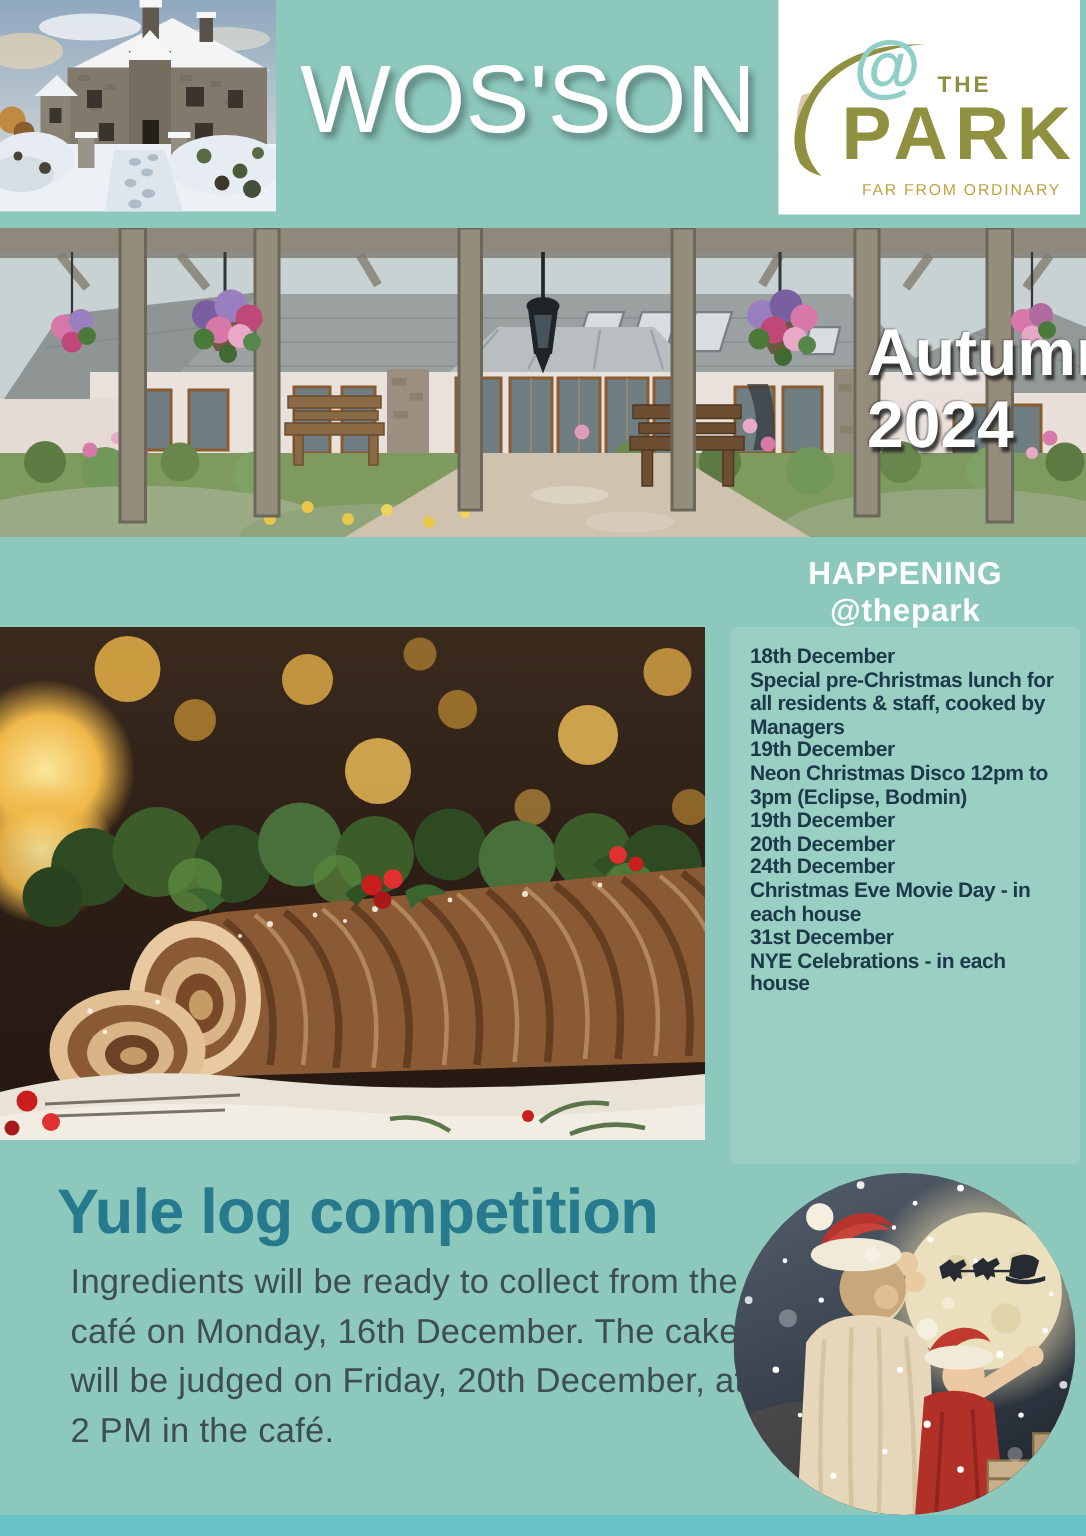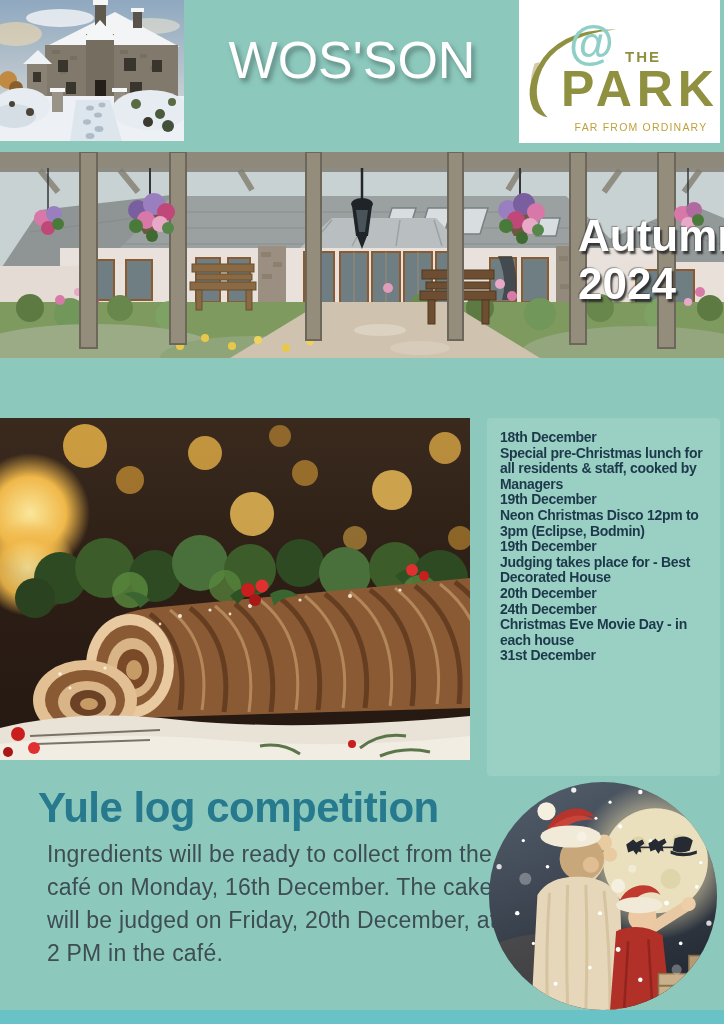--- a/index.html
+++ b/index.html
@@ -12,7 +12,7 @@
   .snowy-photo{position:absolute;left:0;top:0;width:184px;height:141px;}
   .wosson{
     position:absolute;left:186px;top:34px;width:332px;text-align:center;
-    font-size:52px;line-height:1;color:#ffffff;font-weight:400;letter-spacing:0px;
+    font-size:64px;line-height:1;color:#ffffff;font-weight:400;letter-spacing:0px;
     text-shadow:3px 4px 5px rgba(55,75,75,0.55);
     font-family:"Liberation Sans",sans-serif;
   }

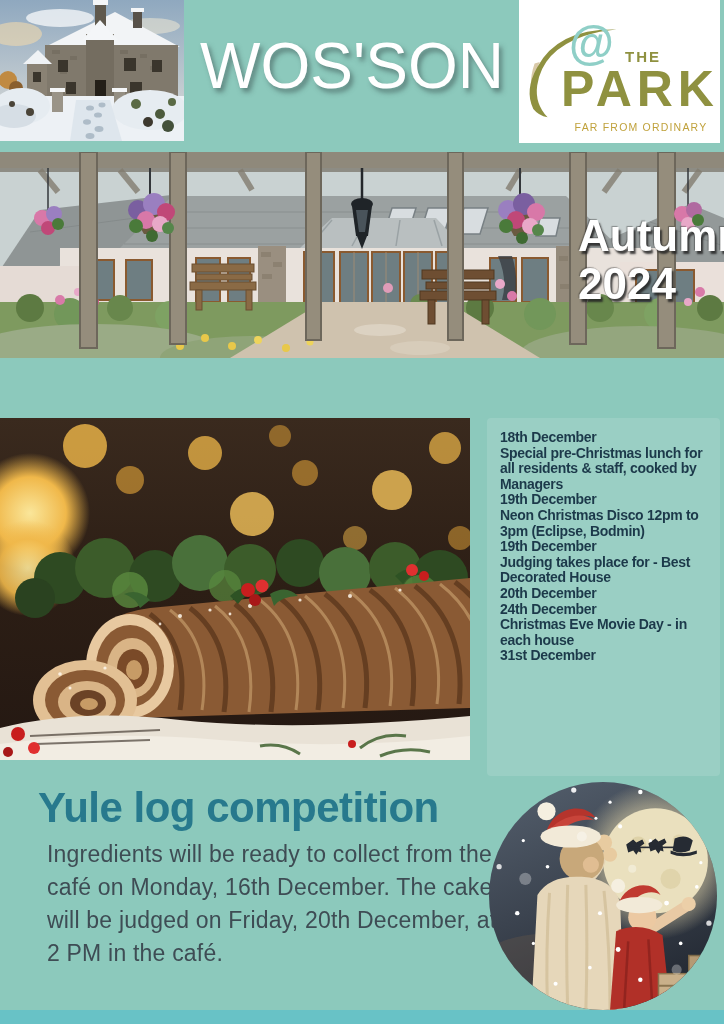--- a/index.html
+++ b/index.html
@@ -350,6 +350,10 @@
     <div>2024</div>
   </div>
 
+  <div class="happening-title">
+    <div>HAPPENING</div>
+    <div>@thepark</div>
+  </div>
 
   <div class="happening-panel">
     <div id="events-list">

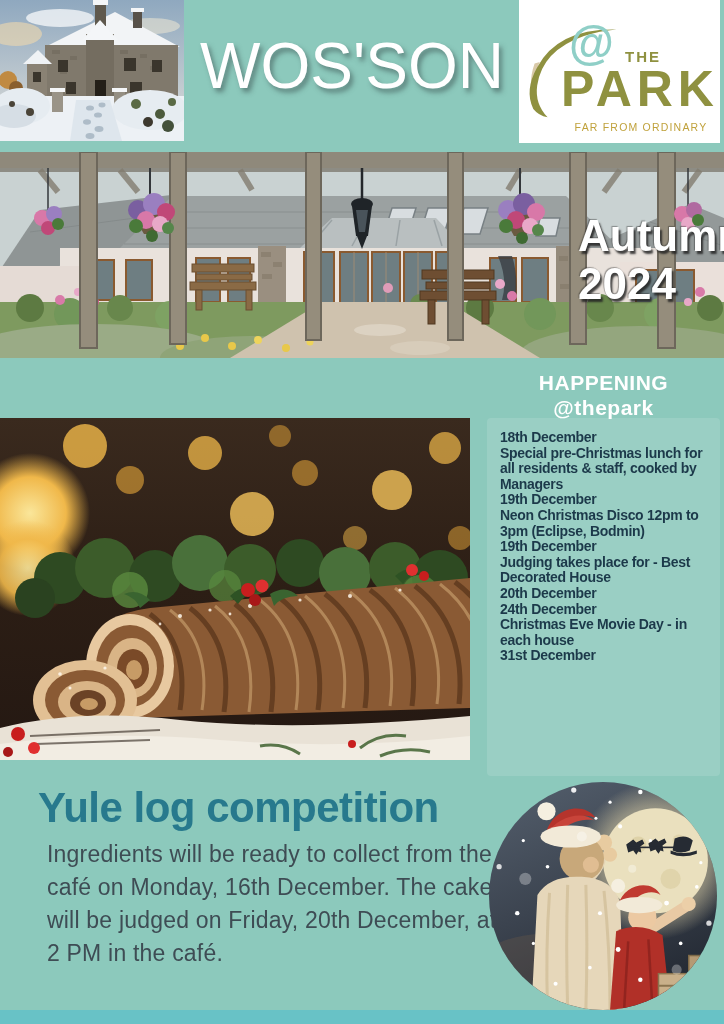--- a/index.html
+++ b/index.html
@@ -362,7 +362,6 @@
         <div class="event-date">19th December</div>
         <div class="event-desc">Neon Christmas Disco 12pm to 3pm (Eclipse, Bodmin)</div>
         <div class="event-date">19th December</div>
-        <div class="event-desc">Judging takes place for - Best Decorated House</div>
         <div class="event-date">20th December</div>
         <div class="event-date">24th December</div>
         <div class="event-desc">Christmas Eve Movie Day - in each house</div>

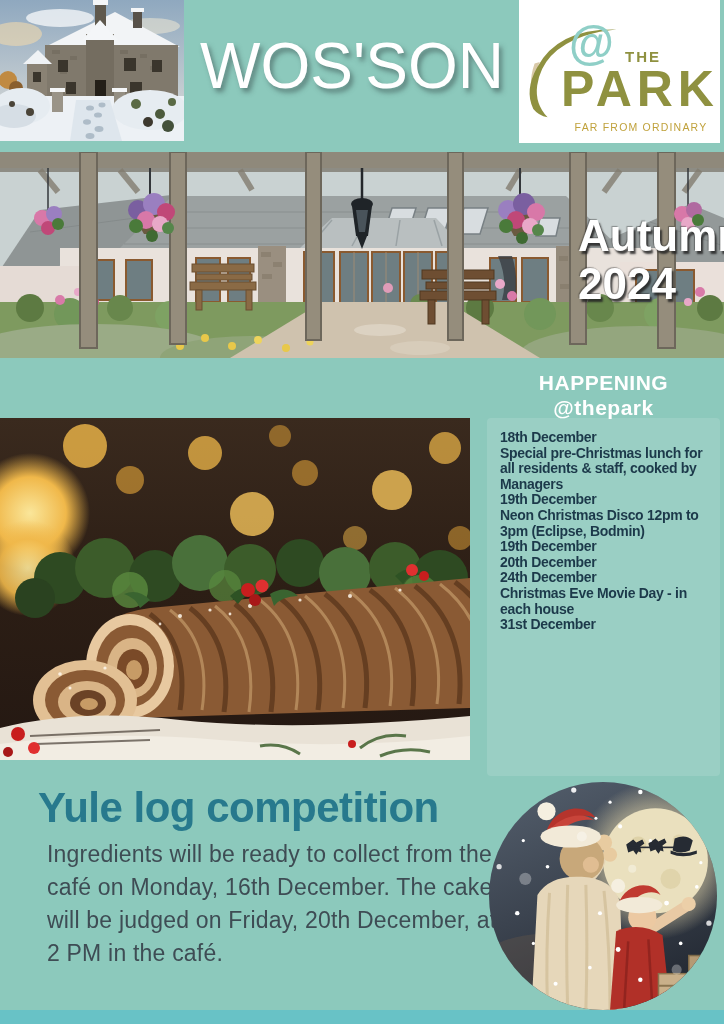--- a/index.html
+++ b/index.html
@@ -366,6 +366,7 @@
         <div class="event-date">24th December</div>
         <div class="event-desc">Christmas Eve Movie Day - in each house</div>
         <div class="event-date">31st December</div>
+        <div class="event-desc">NYE Celebrations - in each house</div>
       </div>
   </div>
 

